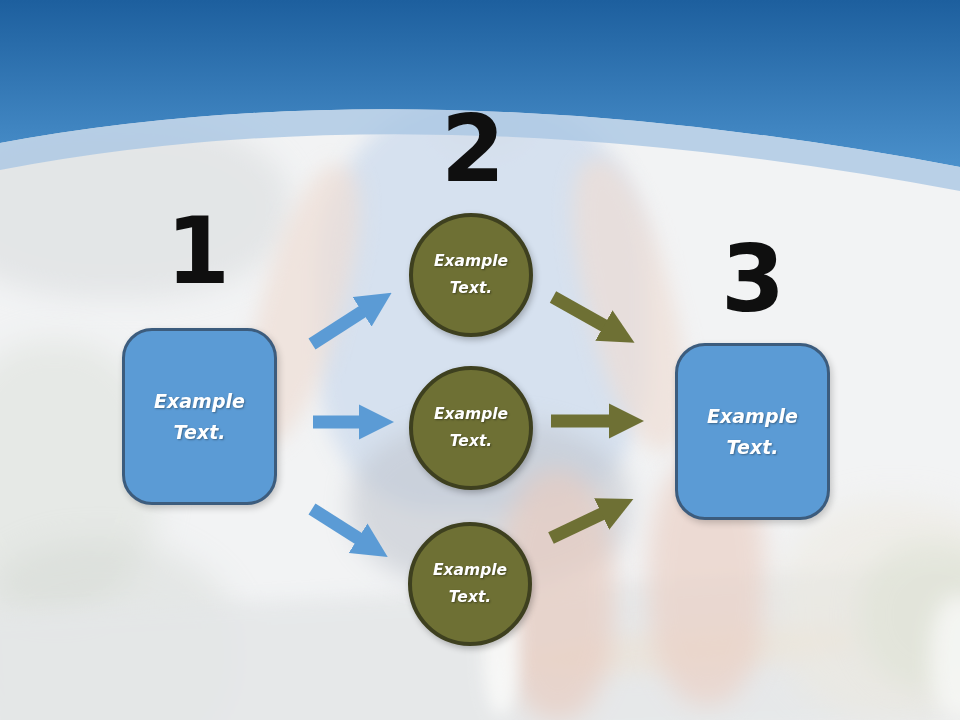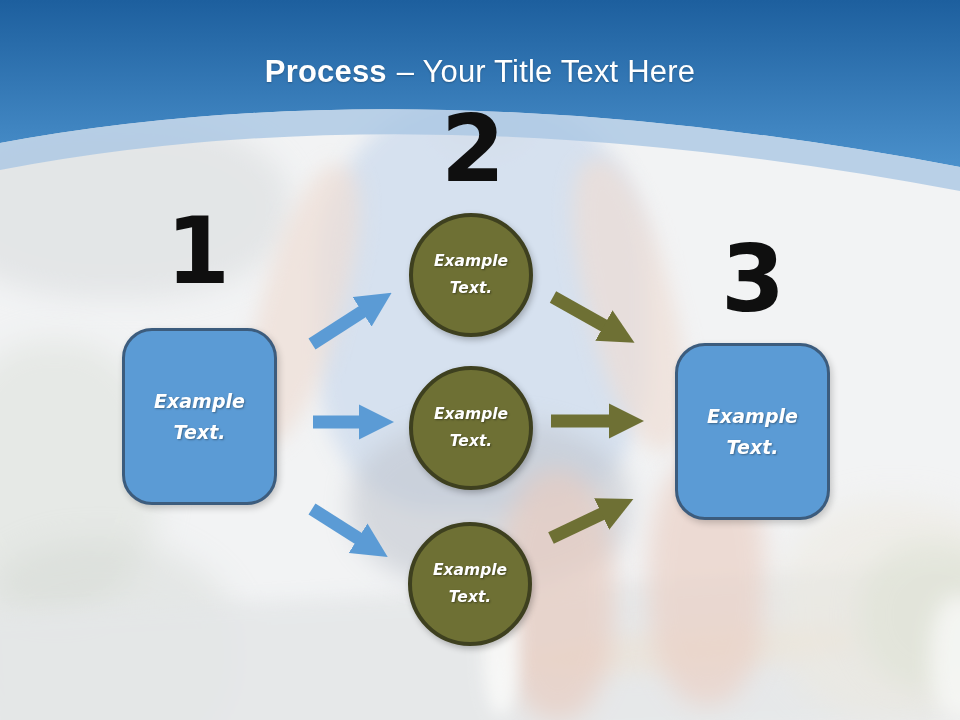--- a/index.html
+++ b/index.html
@@ -95,9 +95,6 @@
     <path d="M0,143 Q420,65 960,167 L960,191 Q420,89 0,170 Z" fill="#aac7e4" opacity="0.8"></path>
   </svg>
 
-  <div class="slide-title">
-    <span class="t-bold">Process</span><span class="t-rest">– Your Title Text Here</span>
-  </div>
 
   <div class="step-num num-1">1</div>
   <div class="step-num num-2">2</div>

